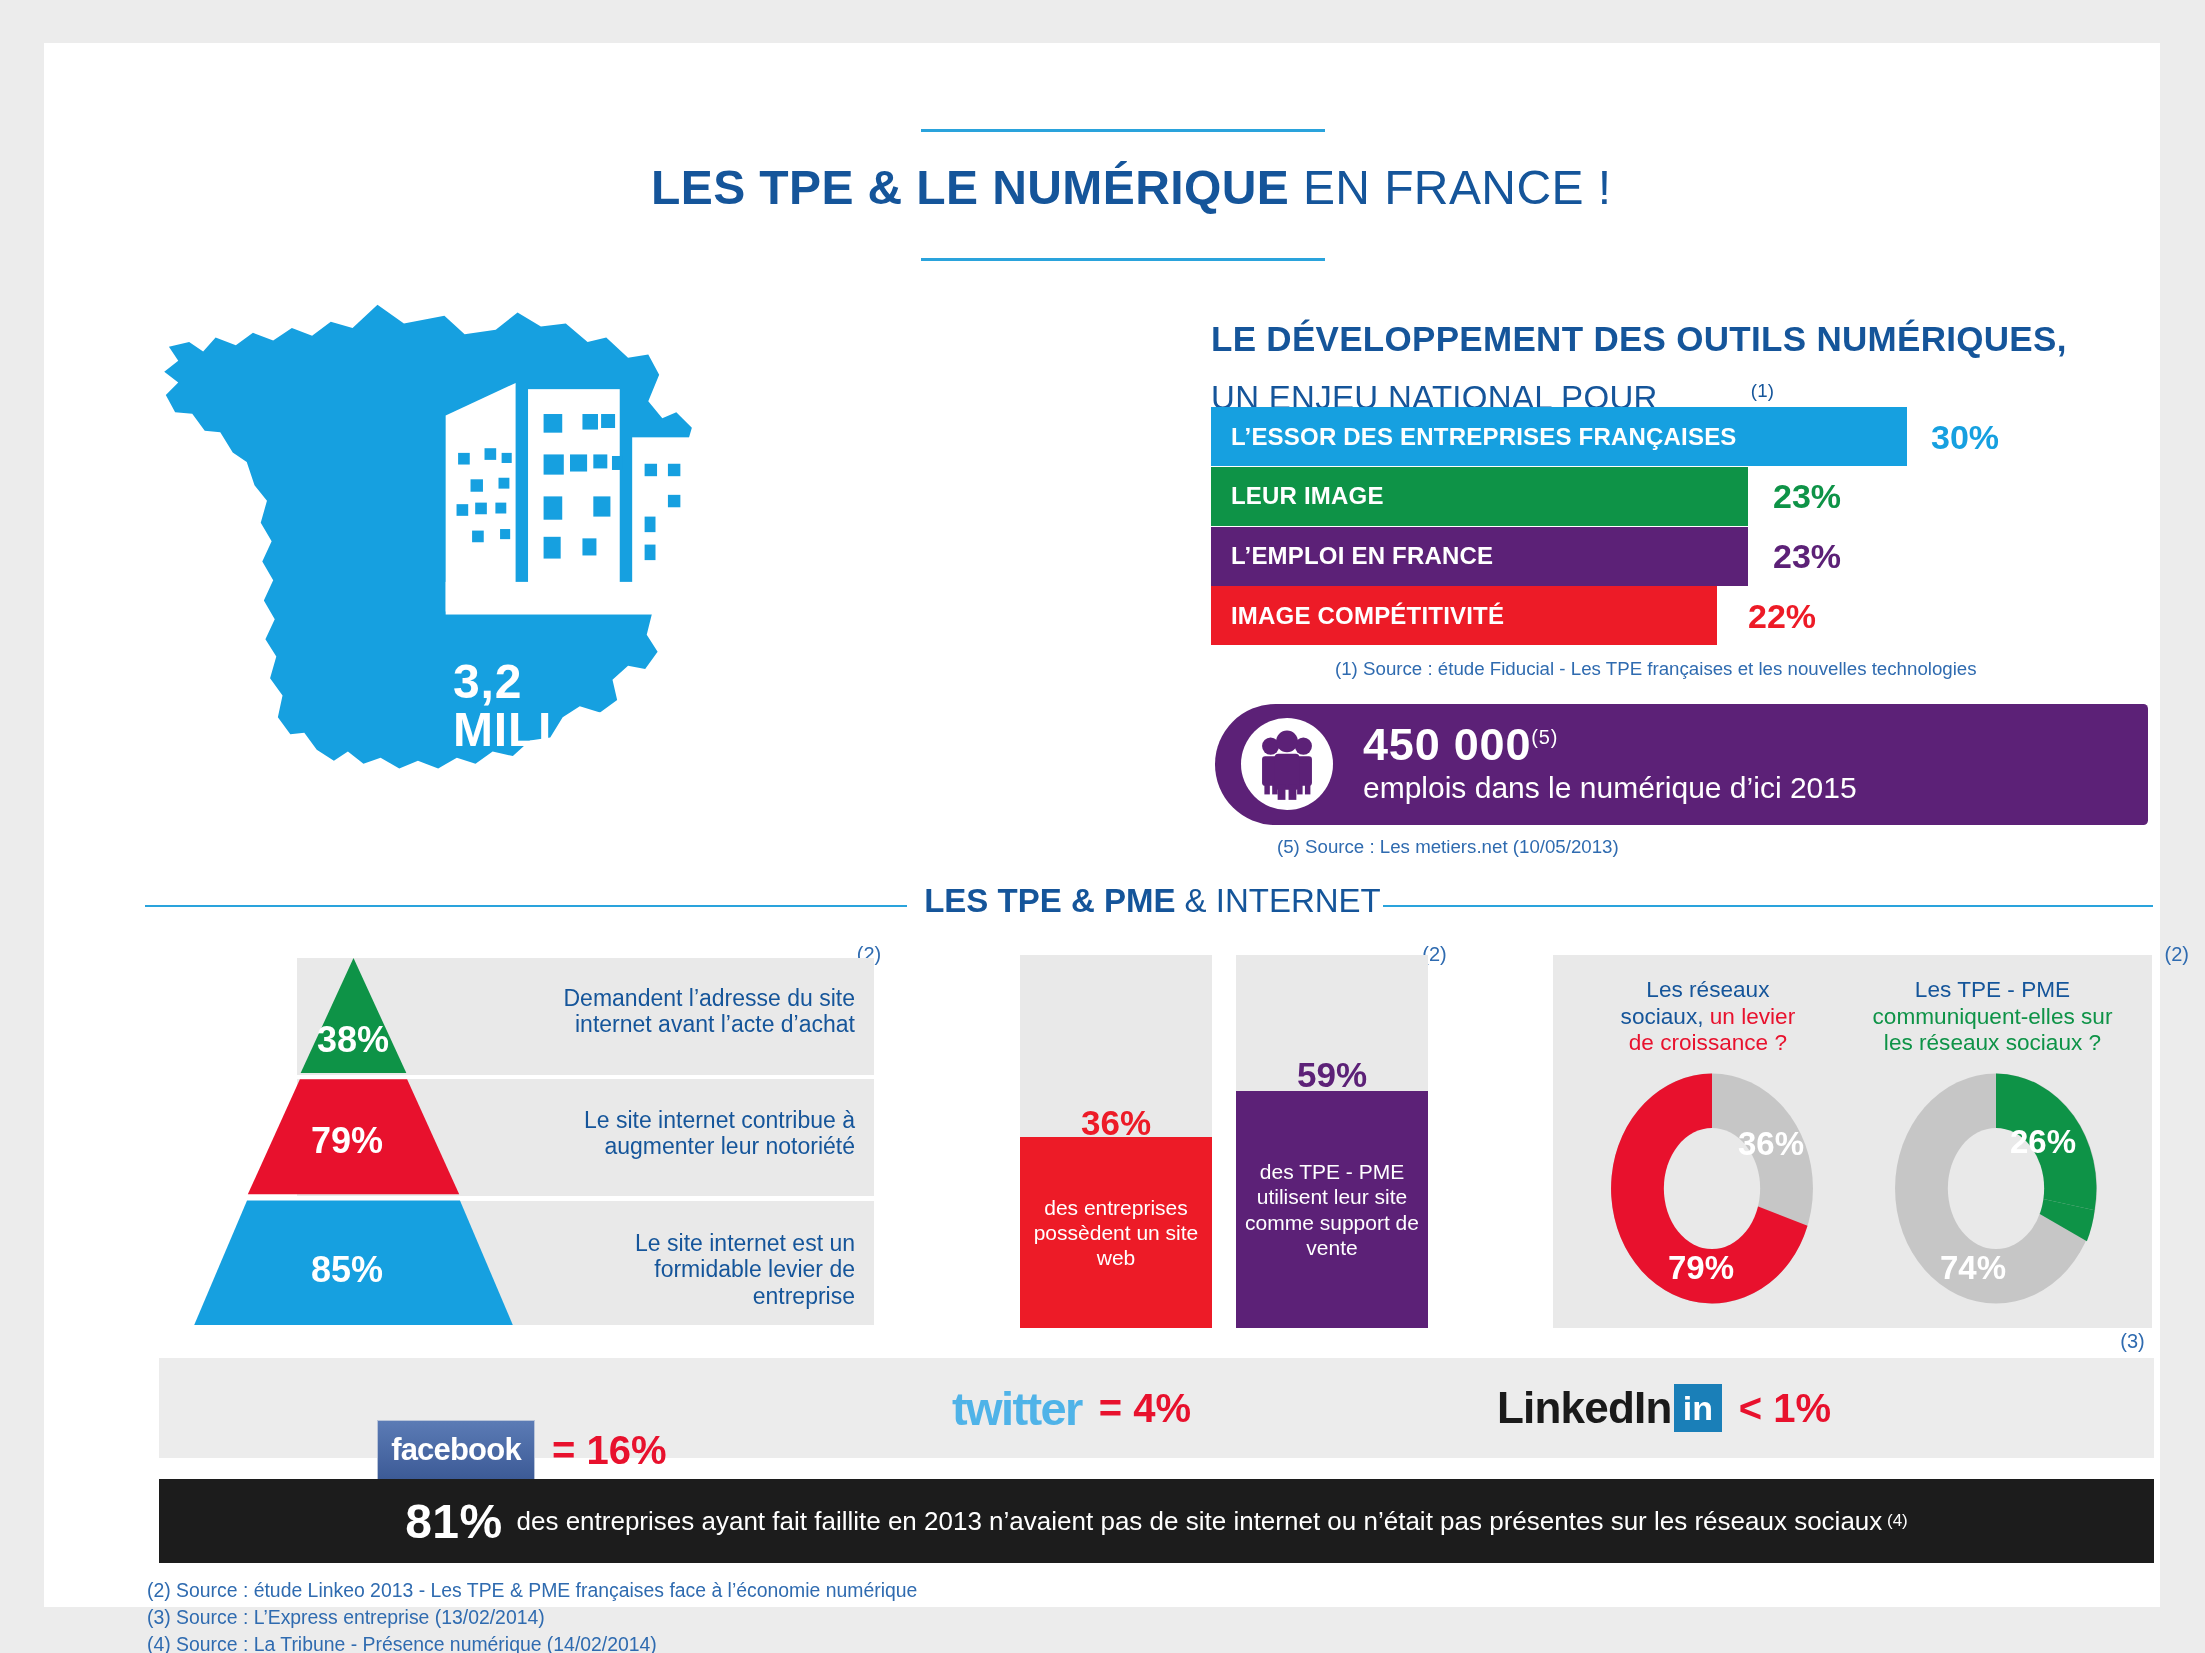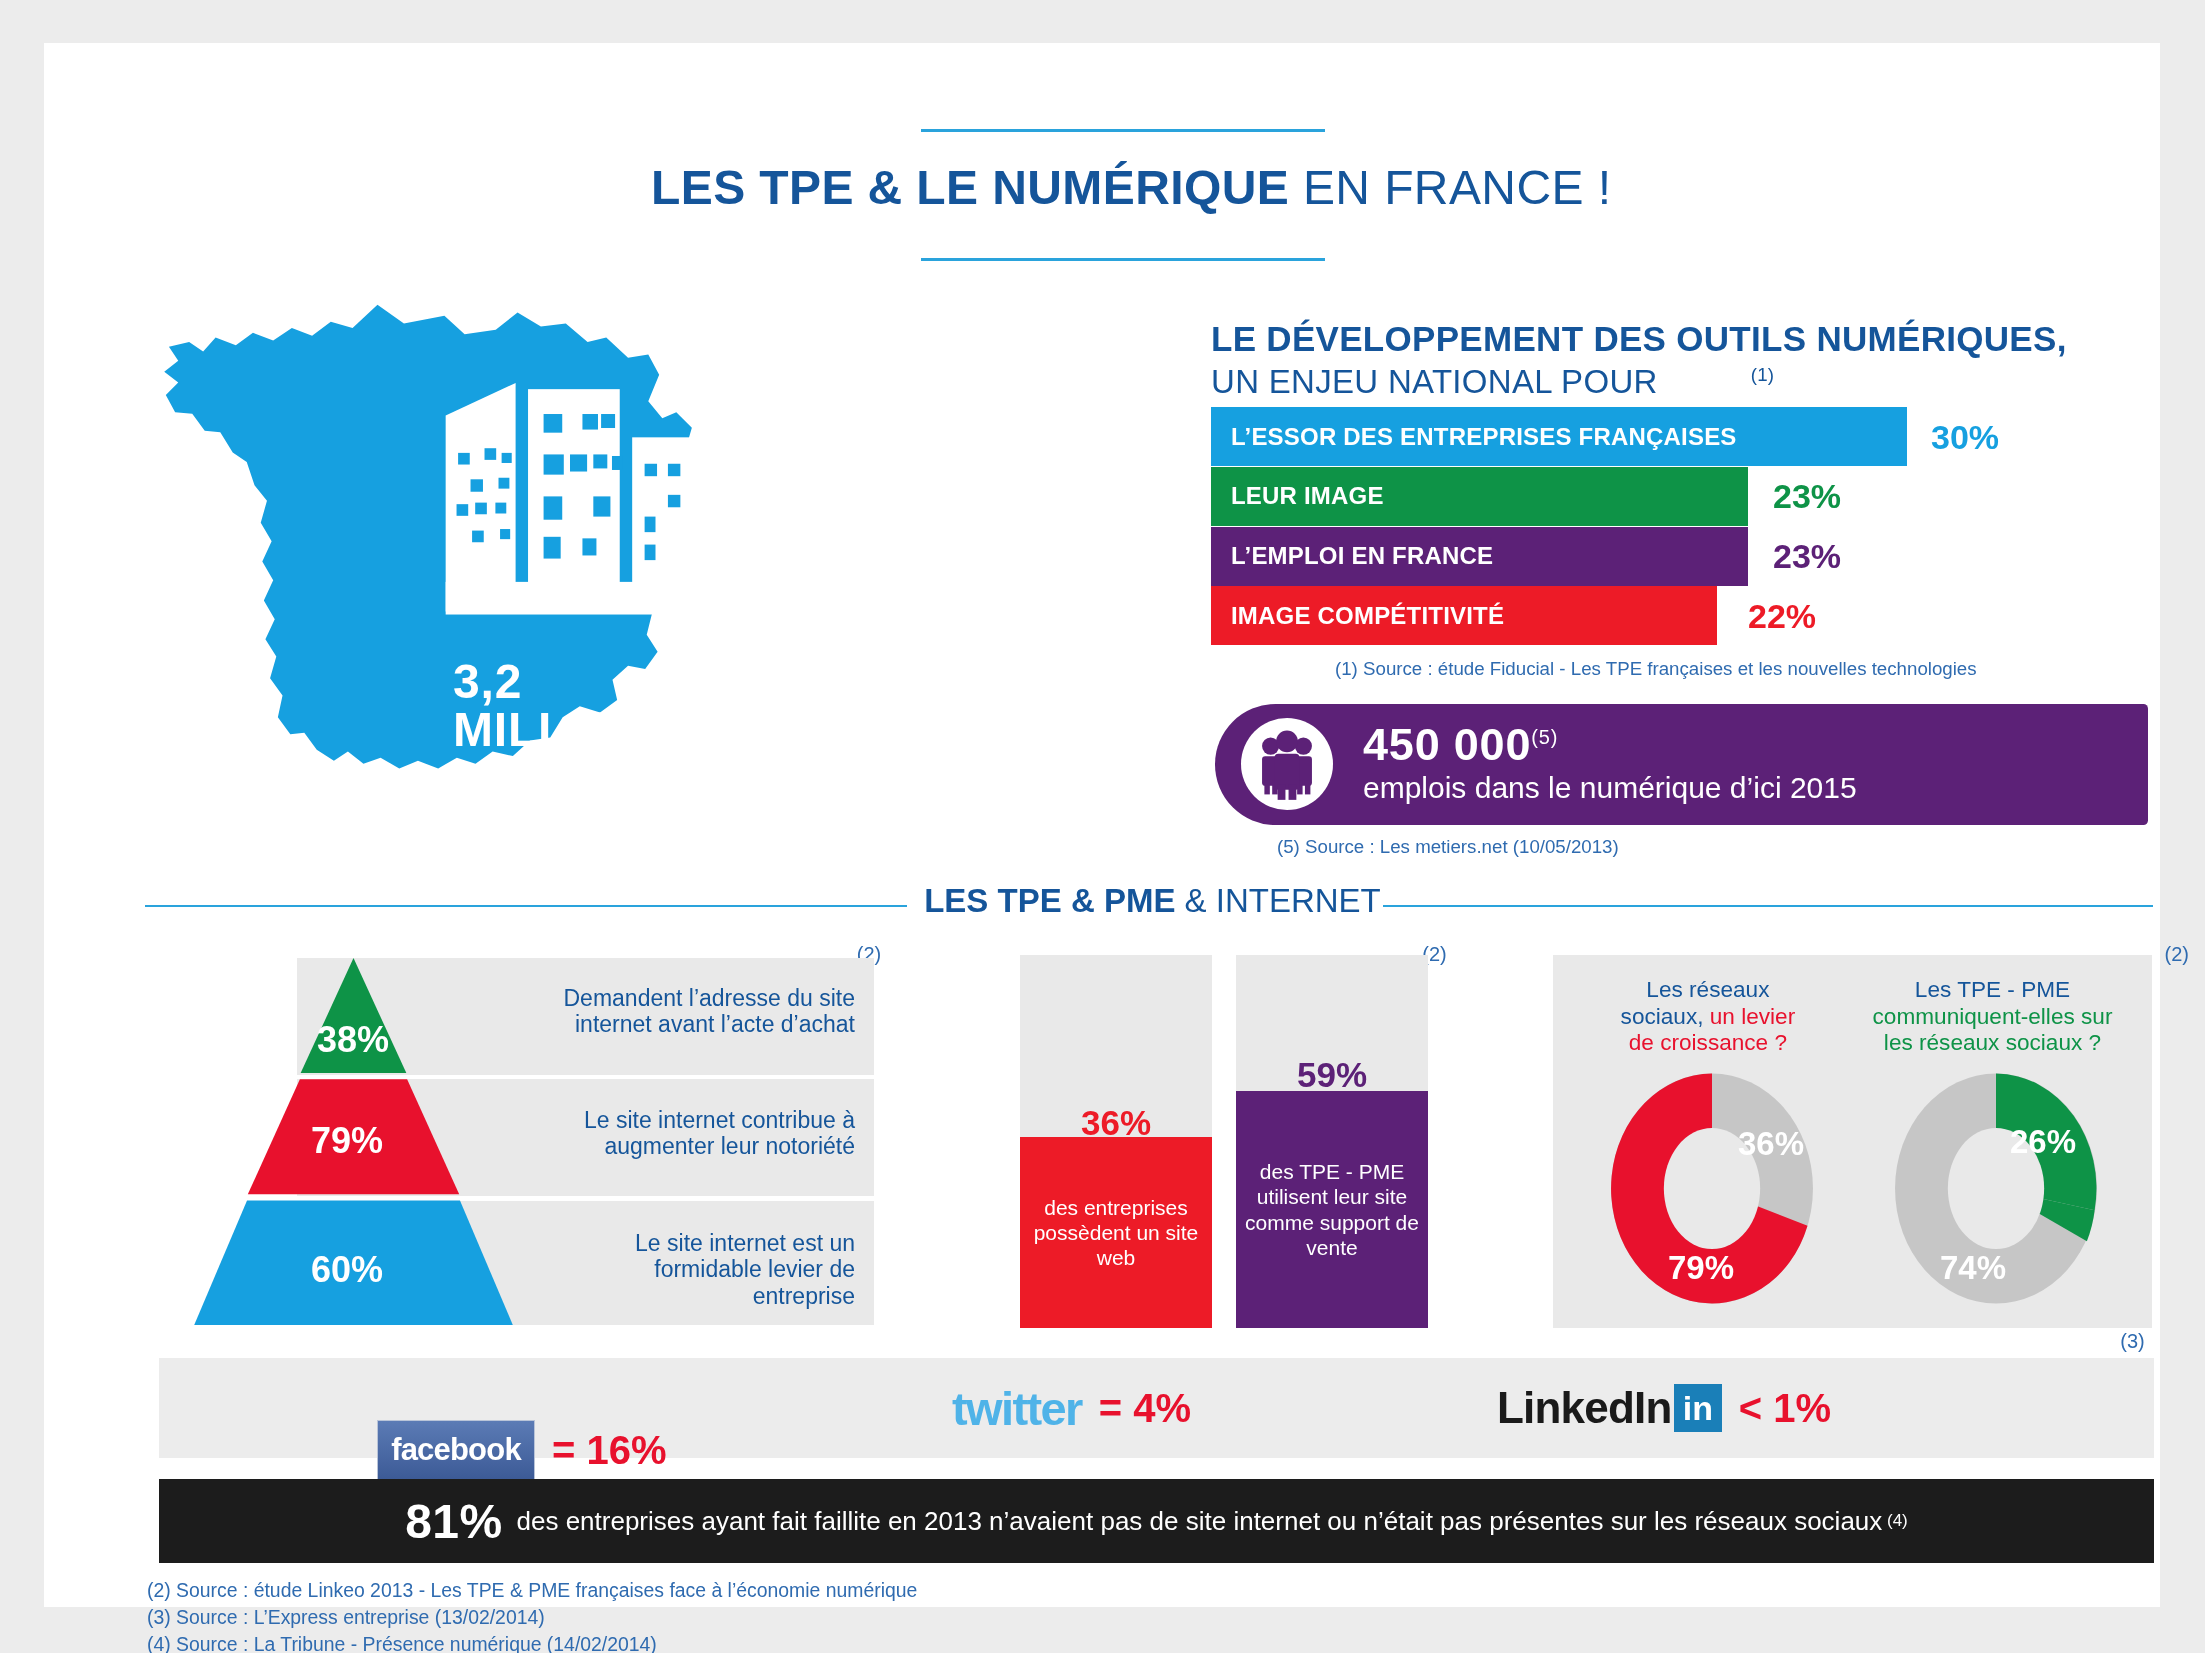--- a/index.html
+++ b/index.html
@@ -43,7 +43,7 @@
   
   #bars-head{position:absolute;left:1167px;top:276px;color:#15559a;white-space:nowrap;}
   #bars-head .l1{font-size:35px;font-weight:bold;letter-spacing:0.3px;}
-  #bars-head .l2{font-size:33px;font-weight:300;letter-spacing:0.3px;margin-top:4px;}
+  #bars-head .l2{font-size:33px;font-weight:300;letter-spacing:0.3px;margin-top:20px;}
   #bars-head .l2 .sup{font-size:18.7px;vertical-align:super;margin-left:93px;}
   #bars{position:absolute;left:1167px;top:364px;width:957px;}
   .bar-row{position:relative;height:59px;margin-bottom:0.8px;}

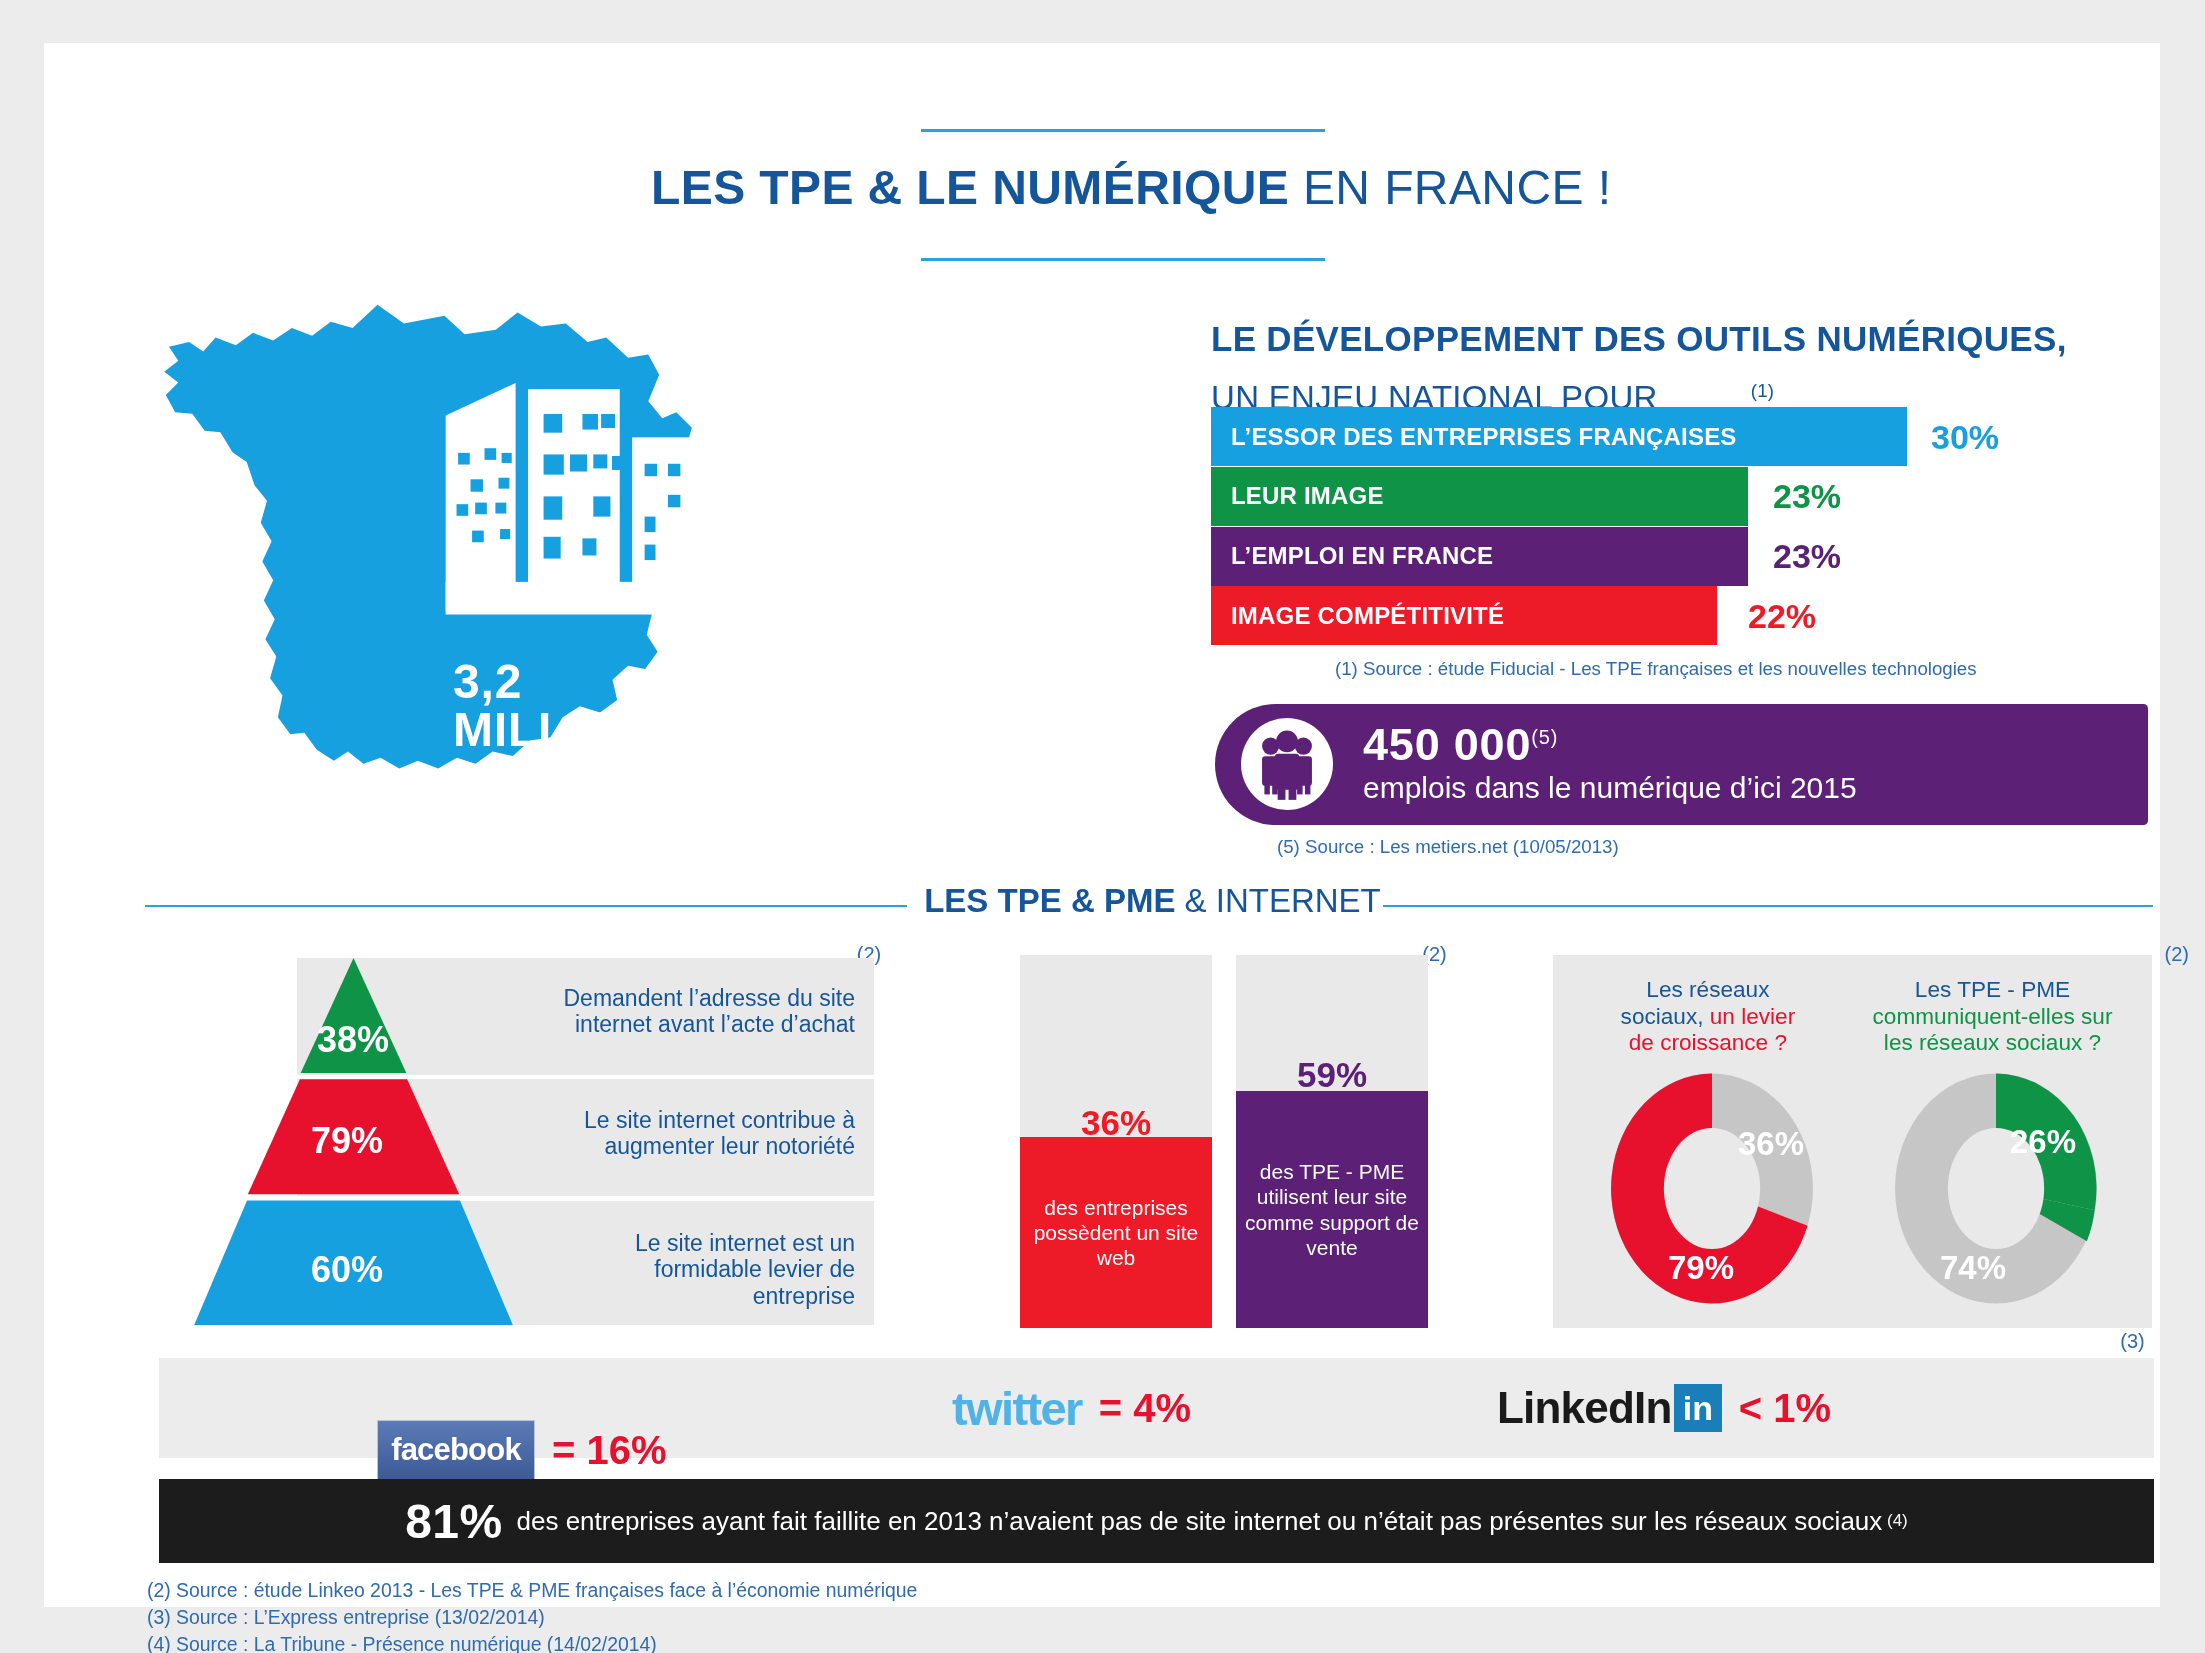--- a/index.html
+++ b/index.html
@@ -266,7 +266,7 @@
 
     <div class="pyr-pct" style="left:158px;top:64px;">38%</div>
     <div class="pyr-pct" style="left:152px;top:165px;">79%</div>
-    <div class="pyr-pct" style="left:152px;top:294px;">60%</div>
+    <div class="pyr-pct" style="left:152px;top:294px;">85%</div>
 
     <div class="pyr-text" style="top:152px;width:296px;">Le site internet contribue à augmenter leur notoriété</div>
     <div class="pyr-text" style="top:30px;width:296px;">Demandent l’adresse du site internet avant l’acte d’achat</div>

